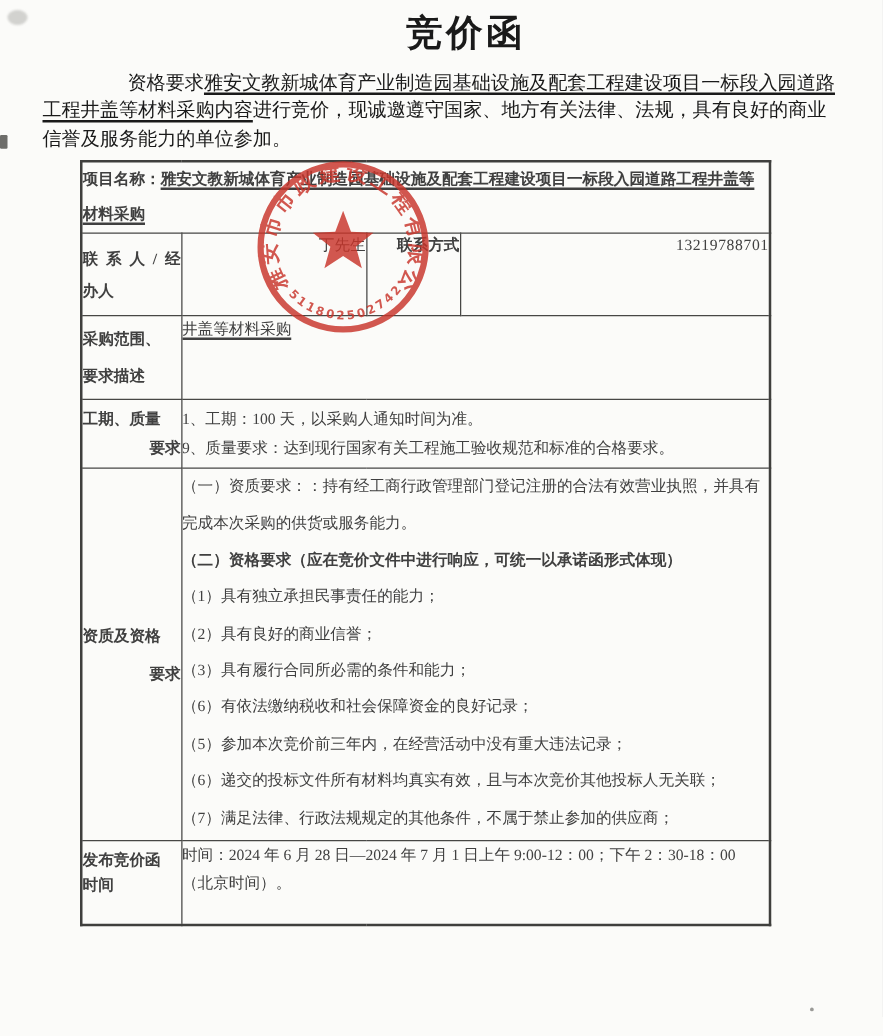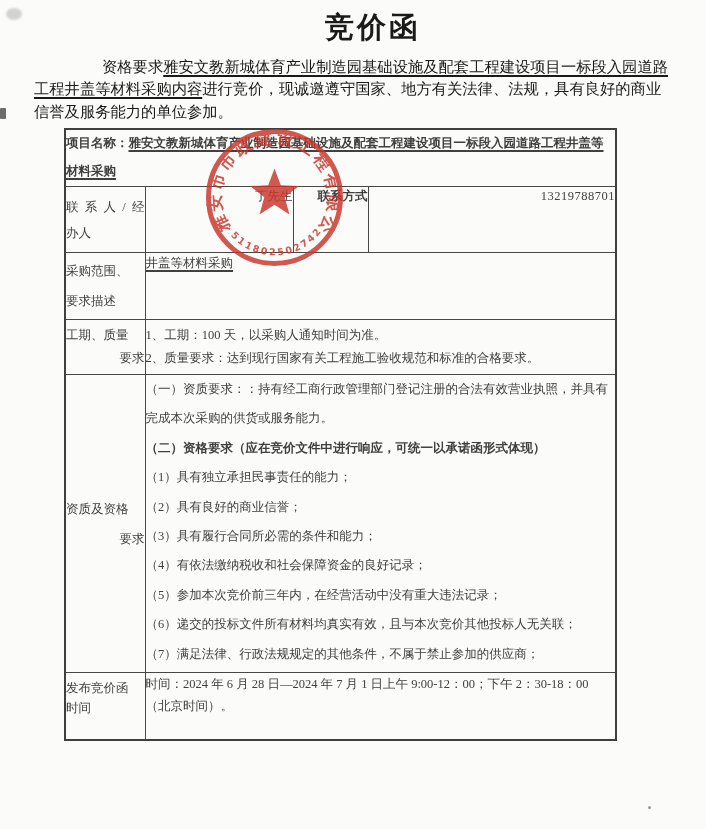--- a/index.html
+++ b/index.html
@@ -74,7 +74,7 @@
   td.cell-flow2{padding:3px 7px 0 7px;font-size:14px;line-height:25px;}
   .val{font-weight:normal;font-size:13.8px;}
 
-  td.lbl{font-weight:normal;font-size:13.5px;padding:0 4px;}
+  td.lbl{font-weight:bold;font-size:13.5px;padding:0 4px;}
   .lline{text-align:left;}
   .lline.c{text-align:right;}
   .lline.j{text-align:justify;text-align-last:justify;}

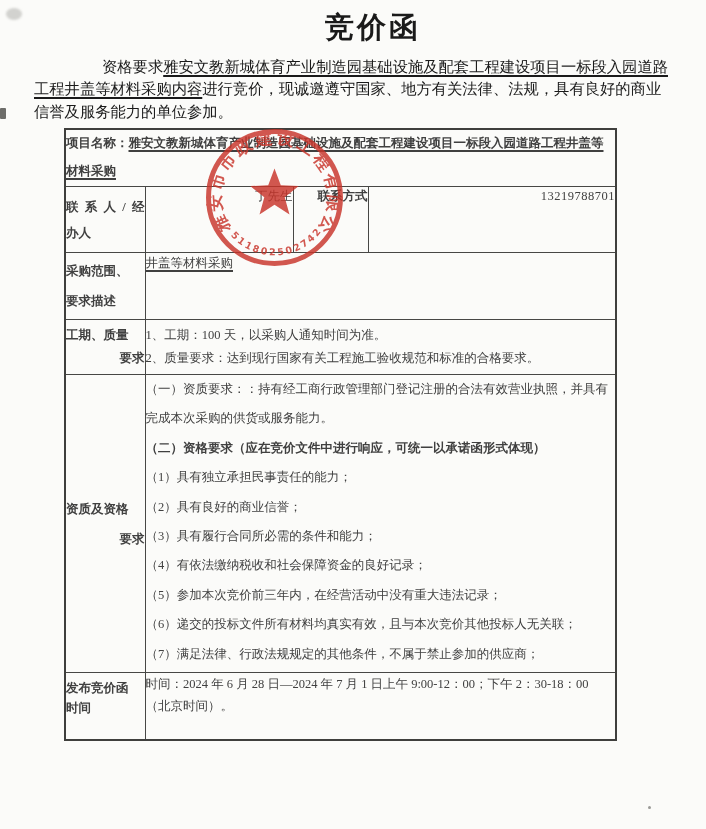--- a/index.html
+++ b/index.html
@@ -154,7 +154,7 @@
       </td>
       <td colspan="3" class="sched-val v-mid">
         <div class="nw">1、工期：100 天，以采购人通知时间为准。</div>
-        <div class="nw">2、质量要求：达到现行国家有关工程施工验收规范和标准的合格要求。</div>
+        <div class="nw">9、质量要求：达到现行国家有关工程施工验收规范和标准的合格要求。</div>
       </td>
     </tr>
     <tr class="tr7">

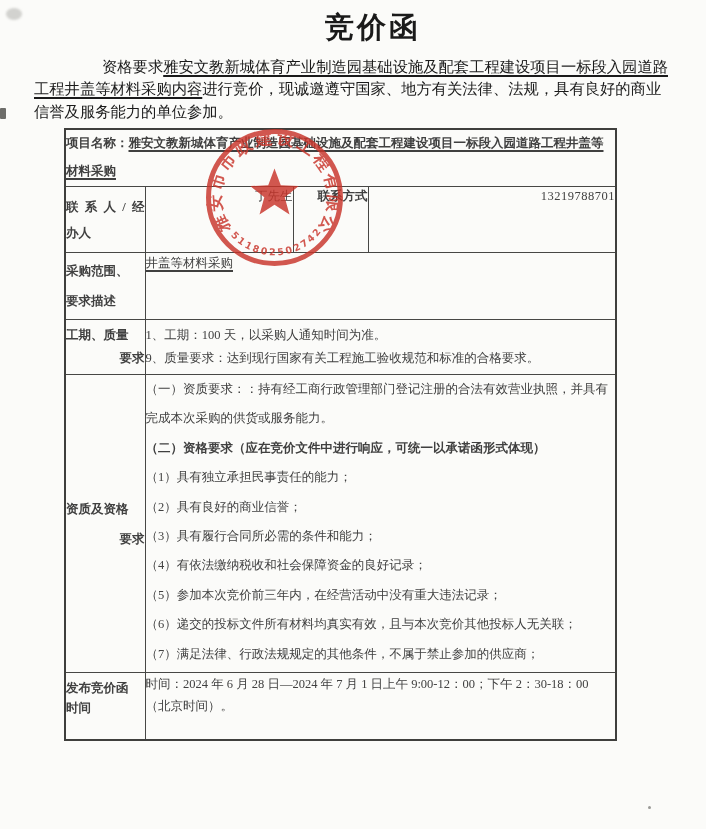--- a/index.html
+++ b/index.html
@@ -169,7 +169,7 @@
         <div class="nw">（1）具有独立承担民事责任的能力；</div>
         <div class="nw">（2）具有良好的商业信誉；</div>
         <div class="nw">（3）具有履行合同所必需的条件和能力；</div>
-        <div class="nw">（4）有依法缴纳税收和社会保障资金的良好记录；</div>
+        <div class="nw">（6）有依法缴纳税收和社会保障资金的良好记录；</div>
         <div class="nw">（5）参加本次竞价前三年内，在经营活动中没有重大违法记录；</div>
         <div class="nw">（6）递交的投标文件所有材料均真实有效，且与本次竞价其他投标人无关联；</div>
         <div class="nw">（7）满足法律、行政法规规定的其他条件，不属于禁止参加的供应商；</div>

